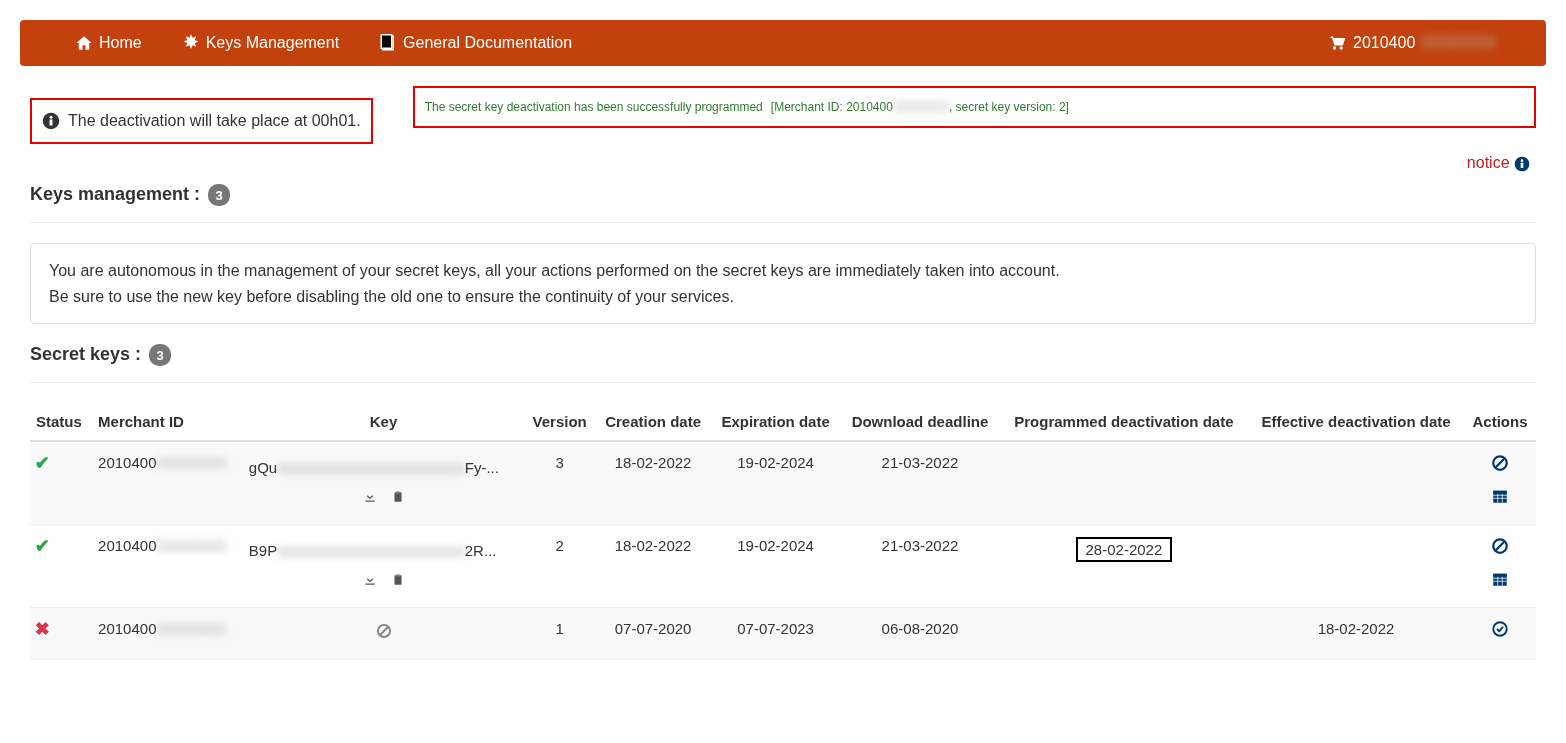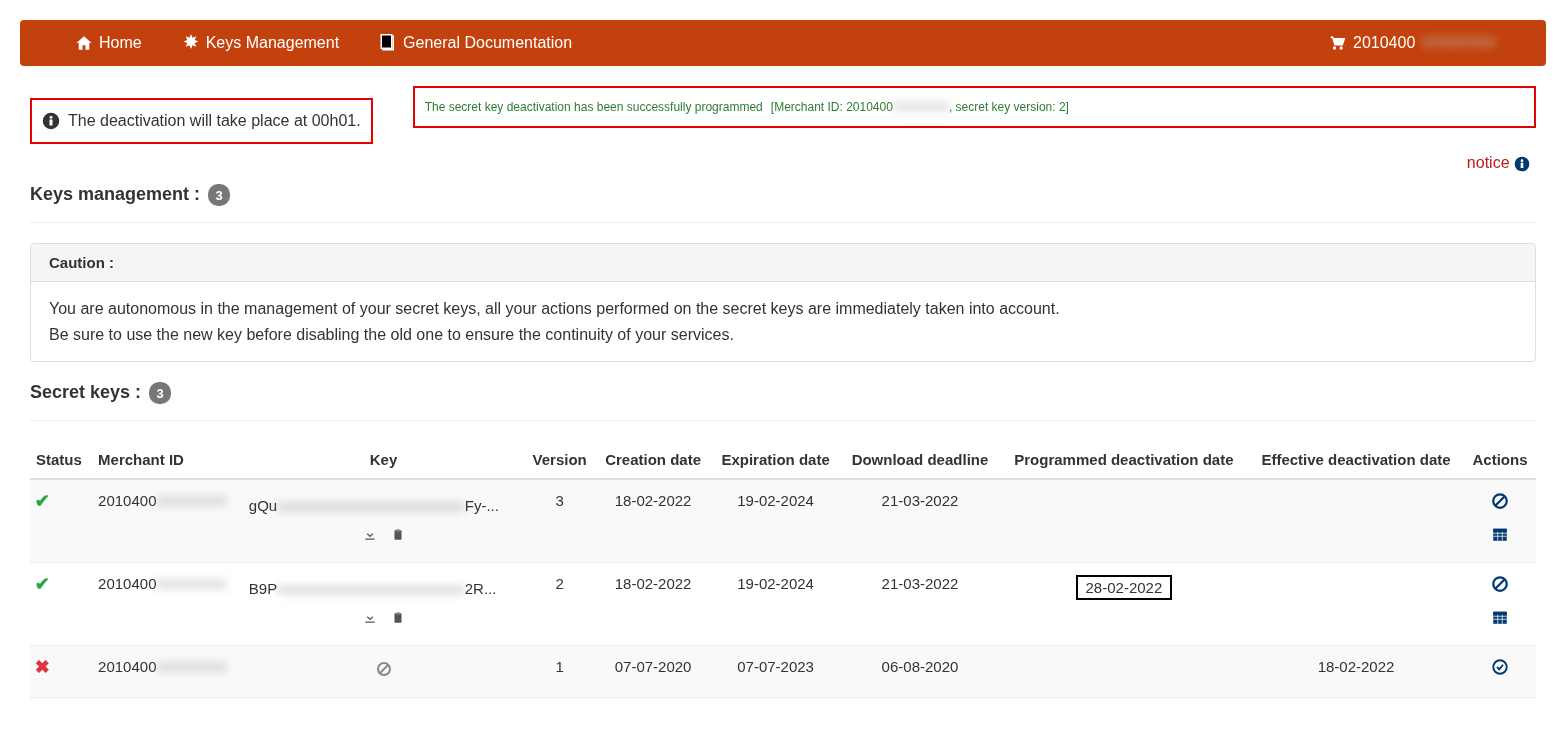--- a/index.html
+++ b/index.html
@@ -105,7 +105,6 @@
   <hr class="light">
 
   <div class="caution-box">
-    <div class="caution-header">Caution :</div>
     <div class="caution-body">
       <div>You are autonomous in the management of your secret keys, all your actions performed on the secret keys are immediately taken into account.</div>
       <div>Be sure to use the new key before disabling the old one to ensure the continuity of your services.</div>

